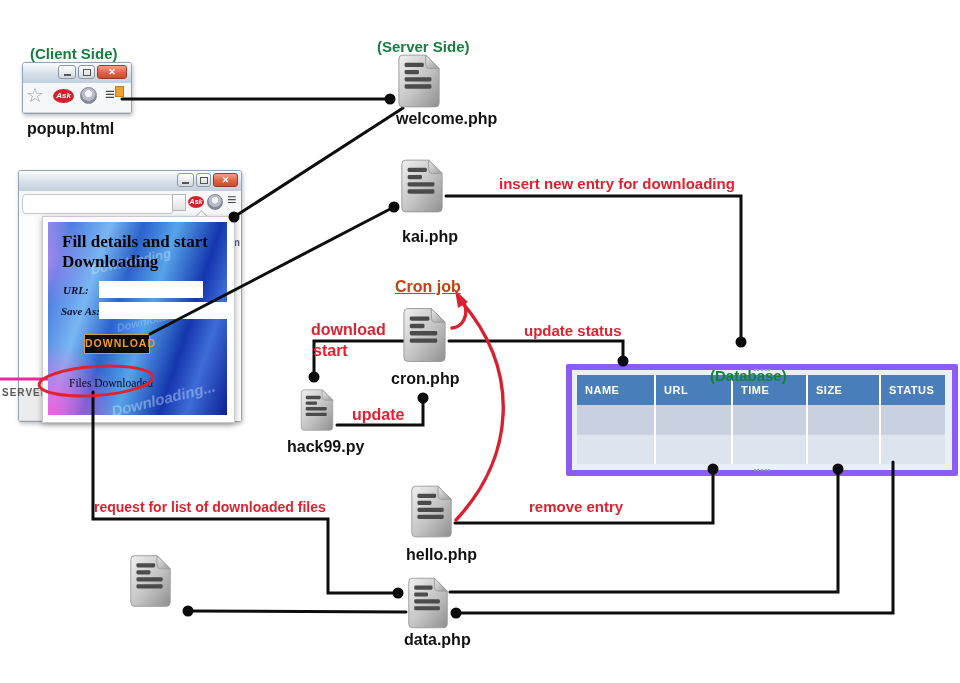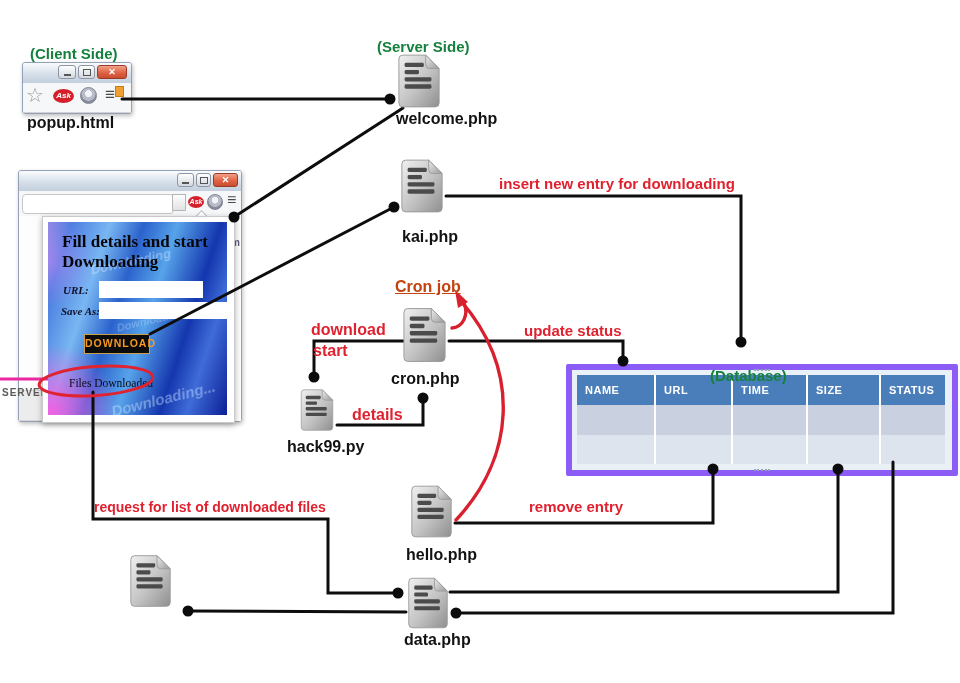--- a/index.html
+++ b/index.html
@@ -124,7 +124,7 @@
       <span class="abs" style="left:92px;top:3px;width:7px;height:9px;background:#f0a030;border:1px solid #c57f1a;"></span>
     </div>
   </div>
-  <div class="lbl" style="left:27px;top:114px;text-align:center;">popup.html</div>
+  <div class="lbl" style="left:27px;top:120px;text-align:center;">popup.html</div>
 
   <div class="win" style="left:18px;top:170px;width:222px;height:250px;">
     <div class="titlebar">

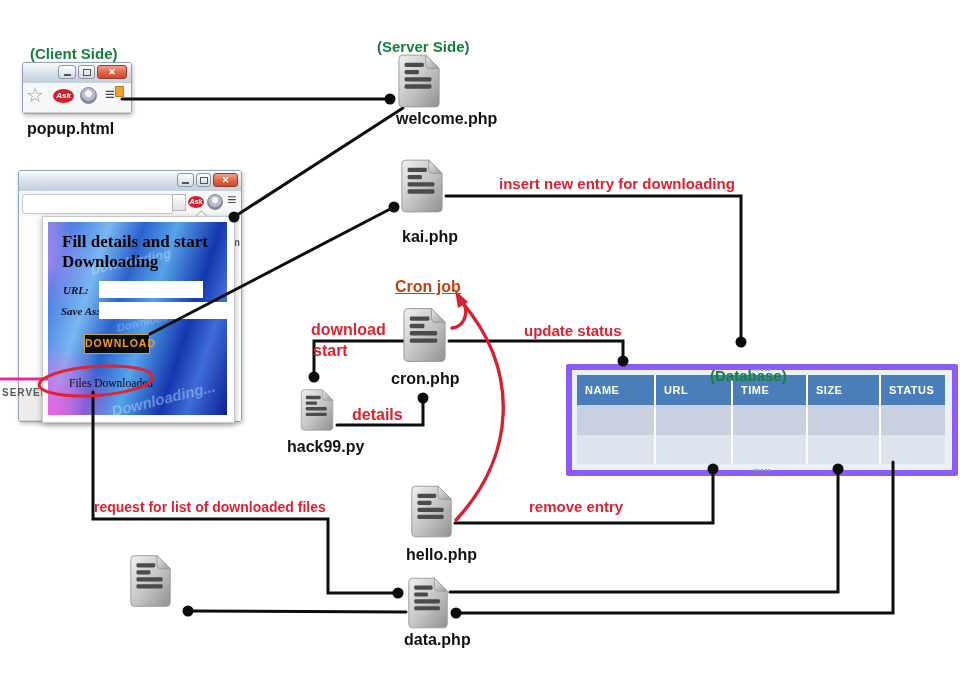--- a/index.html
+++ b/index.html
@@ -281,7 +281,7 @@
   <div class="redlbl" style="left:524px;top:322px;">update status</div>
   <div class="redlbl" style="left:311px;top:321px;font-size:16px;">download</div>
   <div class="redlbl" style="left:313px;top:342px;font-size:16px;">start</div>
-  <div class="redlbl" style="left:352px;top:406px;font-size:16px;">details</div>
+  <div class="redlbl" style="left:352px;top:406px;font-size:16px;">update</div>
   <div class="redlbl" style="left:529px;top:498px;">remove entry</div>
   <div class="redlbl" style="left:94px;top:499px;font-size:14px;">request for list of downloaded files</div>
 

